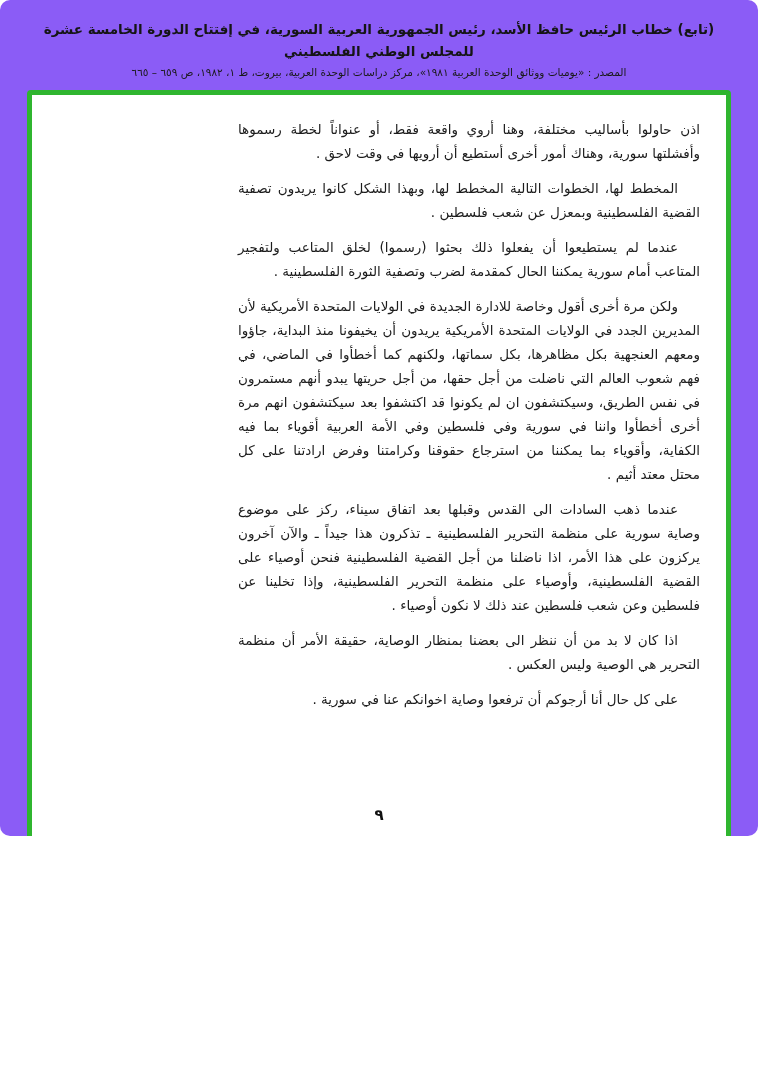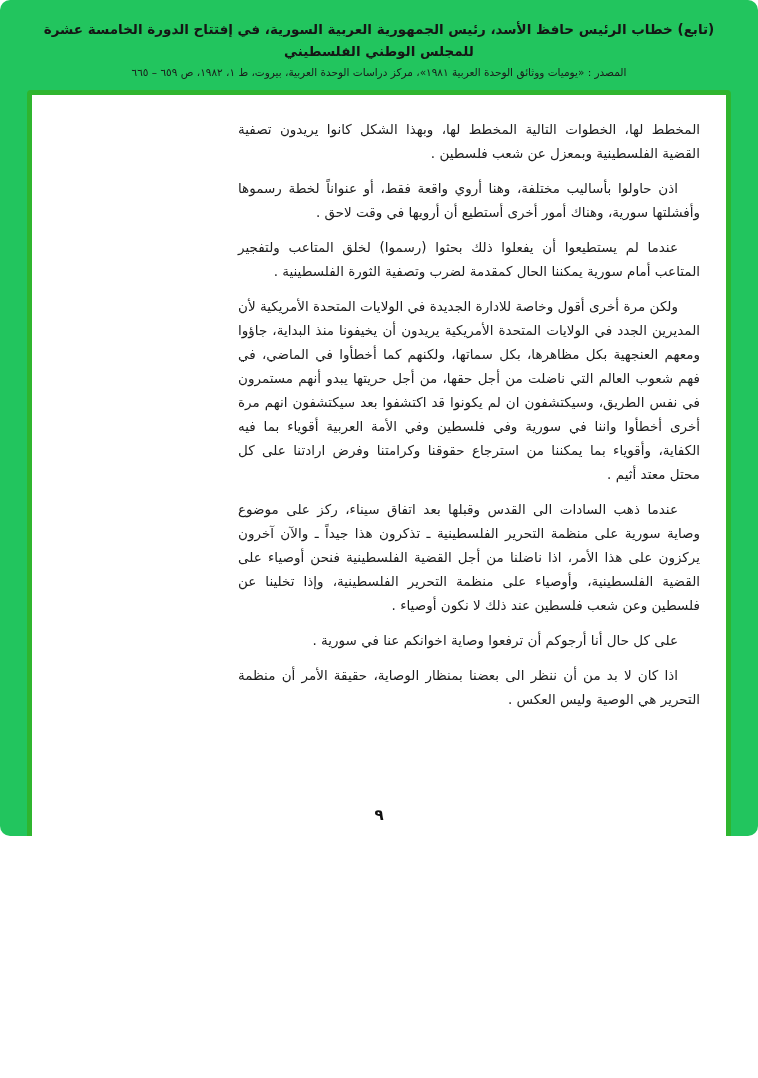--- a/index.html
+++ b/index.html
@@ -12,7 +12,7 @@
     position: relative;
     width: 758px;
     height: 836px;
-    background: #22c55e;
+    background: #8b5cf6;
     overflow: hidden;
     direction: rtl;
     border-radius: 10px;

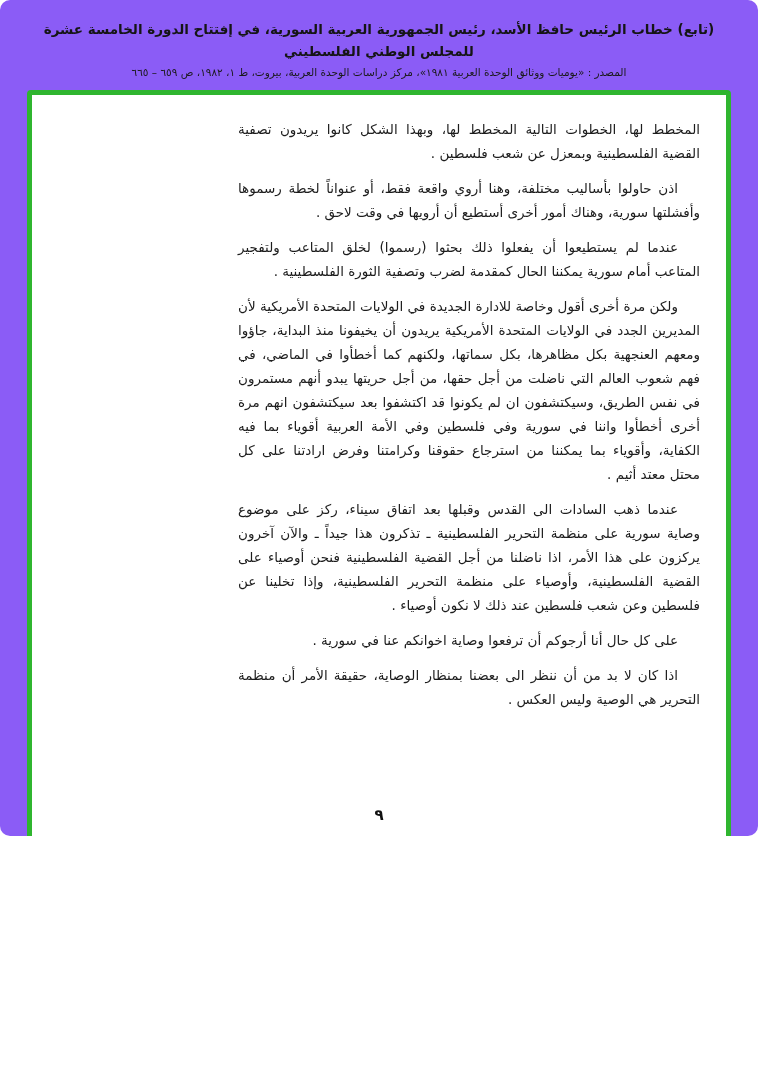--- a/index.html
+++ b/index.html
@@ -92,8 +92,8 @@
 
   <div class="content-frame" style="border-color: rgb(47, 181, 47);">
     <div class="text-col">
+        <p>اذن حاولوا بأساليب مختلفة، وهنا أروي واقعة فقط، أو عنواناً لخطة رسموها وأفشلتها سورية، وهناك أمور أخرى أستطيع أن أرويها في وقت لاحق .</p>
         <p>المخطط لها، الخطوات التالية المخطط لها، وبهذا الشكل كانوا يريدون تصفية القضية الفلسطينية وبمعزل عن شعب فلسطين .</p>
-        <p>اذن حاولوا بأساليب مختلفة، وهنا أروي واقعة فقط، أو عنواناً لخطة رسموها وأفشلتها سورية، وهناك أمور أخرى أستطيع أن أرويها في وقت لاحق .</p>
         <p>عندما لم يستطيعوا أن يفعلوا ذلك بحثوا (رسموا) لخلق المتاعب ولتفجير المتاعب أمام سورية يمكننا الحال كمقدمة لضرب وتصفية الثورة الفلسطينية .</p>
         <p>ولكن مرة أخرى أقول وخاصة للادارة الجديدة في الولايات المتحدة الأمريكية لأن المديرين الجدد في الولايات المتحدة الأمريكية يريدون أن يخيفونا منذ البداية، جاؤوا ومعهم العنجهية بكل مظاهرها، بكل سماتها، ولكنهم كما أخطأوا في الماضي، في فهم شعوب العالم التي ناضلت من أجل حقها، من أجل حريتها يبدو أنهم مستمرون في نفس الطريق، وسيكتشفون ان لم يكونوا قد اكتشفوا بعد سيكتشفون انهم مرة أخرى أخطأوا واننا في سورية وفي فلسطين وفي الأمة العربية أقوياء بما فيه الكفاية، وأقوياء بما يمكننا من استرجاع حقوقنا وكرامتنا وفرض ارادتنا على كل محتل معتد أثيم .</p>
         <p>عندما ذهب السادات الى القدس وقبلها بعد اتفاق سيناء، ركز على موضوع وصاية سورية على منظمة التحرير الفلسطينية ـ تذكرون هذا جيداً ـ والآن آخرون يركزون على هذا الأمر، اذا ناضلنا من أجل القضية الفلسطينية فنحن أوصياء على القضية الفلسطينية، وأوصياء على منظمة التحرير الفلسطينية، وإذا تخلينا عن فلسطين وعن شعب فلسطين عند ذلك لا نكون أوصياء .</p>

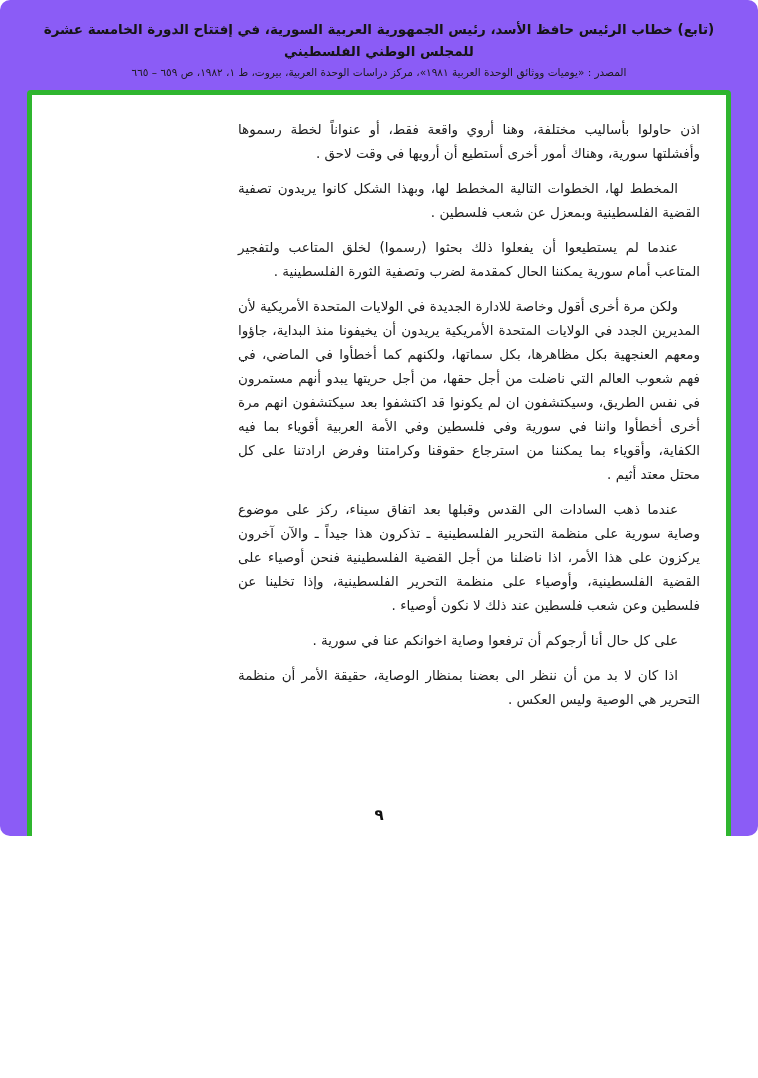--- a/index.html
+++ b/index.html
@@ -97,8 +97,8 @@
         <p>عندما لم يستطيعوا أن يفعلوا ذلك بحثوا (رسموا) لخلق المتاعب ولتفجير المتاعب أمام سورية يمكننا الحال كمقدمة لضرب وتصفية الثورة الفلسطينية .</p>
         <p>ولكن مرة أخرى أقول وخاصة للادارة الجديدة في الولايات المتحدة الأمريكية لأن المديرين الجدد في الولايات المتحدة الأمريكية يريدون أن يخيفونا منذ البداية، جاؤوا ومعهم العنجهية بكل مظاهرها، بكل سماتها، ولكنهم كما أخطأوا في الماضي، في فهم شعوب العالم التي ناضلت من أجل حقها، من أجل حريتها يبدو أنهم مستمرون في نفس الطريق، وسيكتشفون ان لم يكونوا قد اكتشفوا بعد سيكتشفون انهم مرة أخرى أخطأوا واننا في سورية وفي فلسطين وفي الأمة العربية أقوياء بما فيه الكفاية، وأقوياء بما يمكننا من استرجاع حقوقنا وكرامتنا وفرض ارادتنا على كل محتل معتد أثيم .</p>
         <p>عندما ذهب السادات الى القدس وقبلها بعد اتفاق سيناء، ركز على موضوع وصاية سورية على منظمة التحرير الفلسطينية ـ تذكرون هذا جيداً ـ والآن آخرون يركزون على هذا الأمر، اذا ناضلنا من أجل القضية الفلسطينية فنحن أوصياء على القضية الفلسطينية، وأوصياء على منظمة التحرير الفلسطينية، وإذا تخلينا عن فلسطين وعن شعب فلسطين عند ذلك لا نكون أوصياء .</p>
+        <p>اذا كان لا بد من أن ننظر الى بعضنا بمنظار الوصاية، حقيقة الأمر أن منظمة التحرير هي الوصية وليس العكس .</p>
         <p>على كل حال أنا أرجوكم أن ترفعوا وصاية اخوانكم عنا في سورية .</p>
-        <p>اذا كان لا بد من أن ننظر الى بعضنا بمنظار الوصاية، حقيقة الأمر أن منظمة التحرير هي الوصية وليس العكس .</p>
       </div>
   </div>
 

